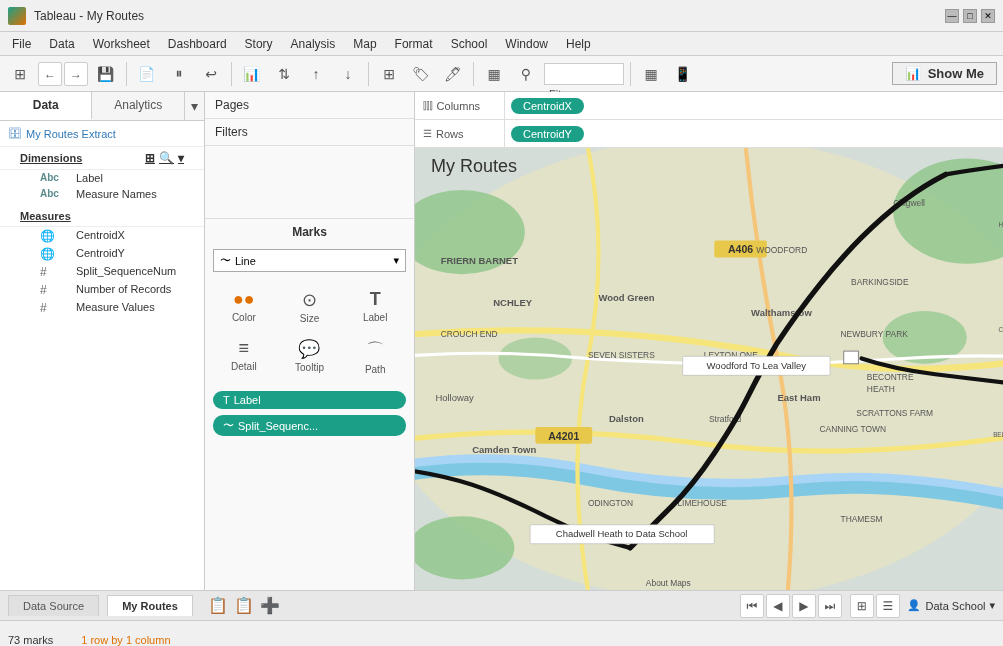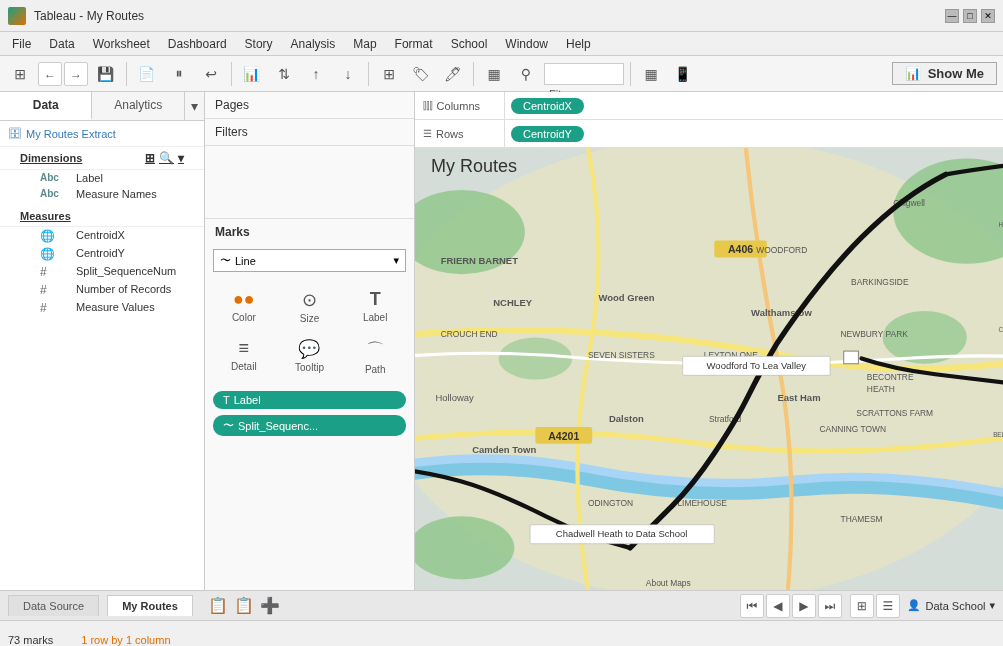--- a/index.html
+++ b/index.html
@@ -172,6 +172,7 @@
       font-size: 12px;
       font-weight: bold;
       color: #333;
+      text-align: center;
     }
     .marks-dropdown {
       margin: 4px 8px;

